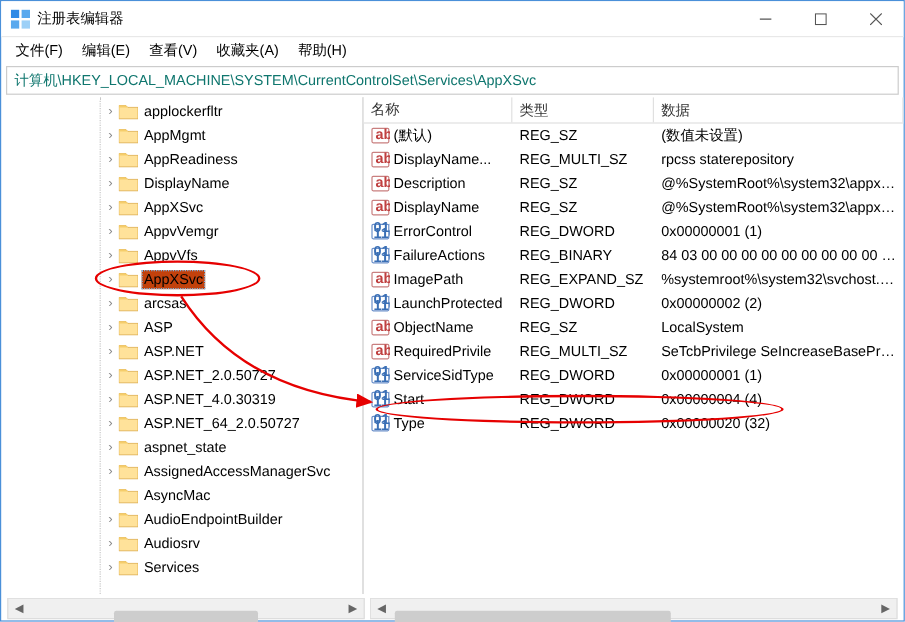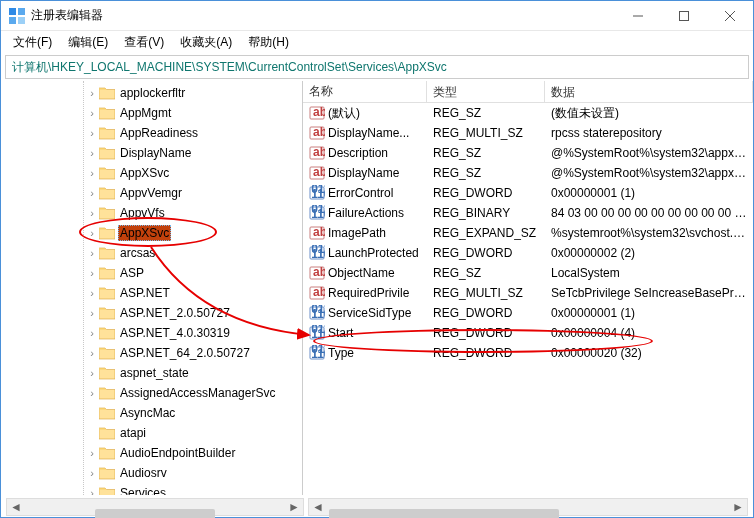--- a/index.html
+++ b/index.html
@@ -240,15 +240,6 @@
       </div>
       <div class="treeitem">
         <span class="indent" style="width:84px"></span>
-        <span class="chev"></span>
-        <svg class="folder" viewBox="0 0 16 14">
-          <path d="M0 2 L6 2 L7.5 3.5 L16 3.5 L16 13 L0 13 Z" fill="#ffe29a" stroke="#d9a43a" stroke-width="0.6"></path>
-          <path d="M0 2 L6 2 L7.5 3.5 L0 3.5 Z" fill="#f5cd6b"></path>
-        </svg>
-        <span class="lbl">atapi</span>
-      </div>
-      <div class="treeitem">
-        <span class="indent" style="width:84px"></span>
         <span class="chev">›</span>
         <svg class="folder" viewBox="0 0 16 14">
           <path d="M0 2 L6 2 L7.5 3.5 L16 3.5 L16 13 L0 13 Z" fill="#ffe29a" stroke="#d9a43a" stroke-width="0.6"></path>

